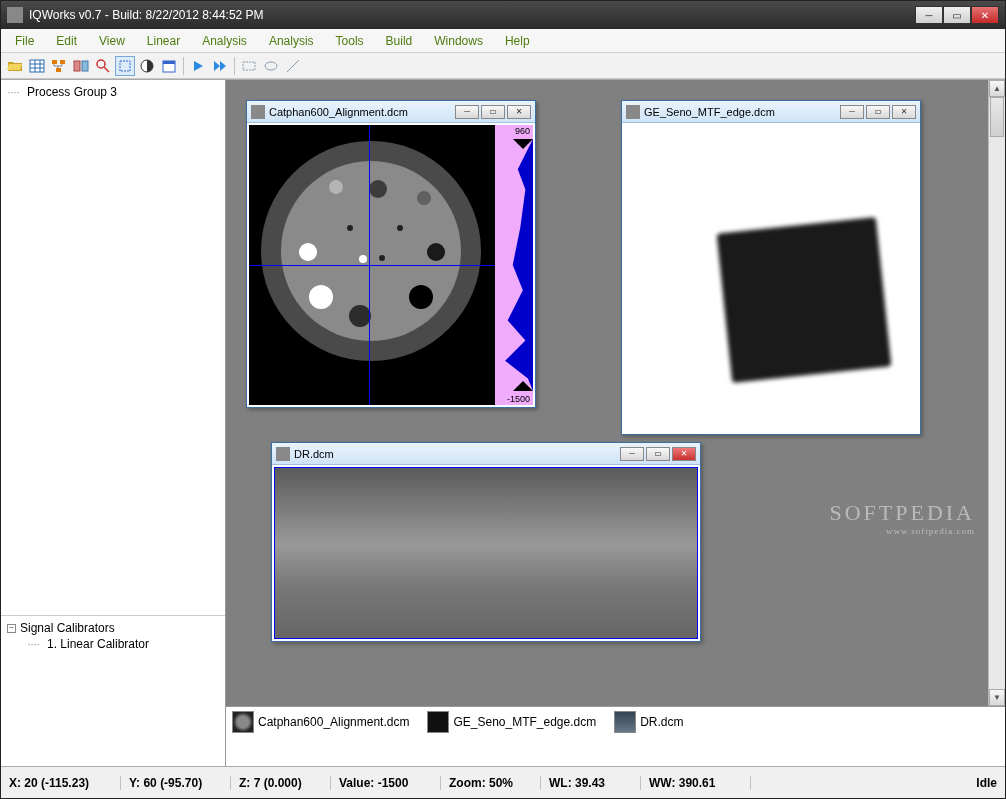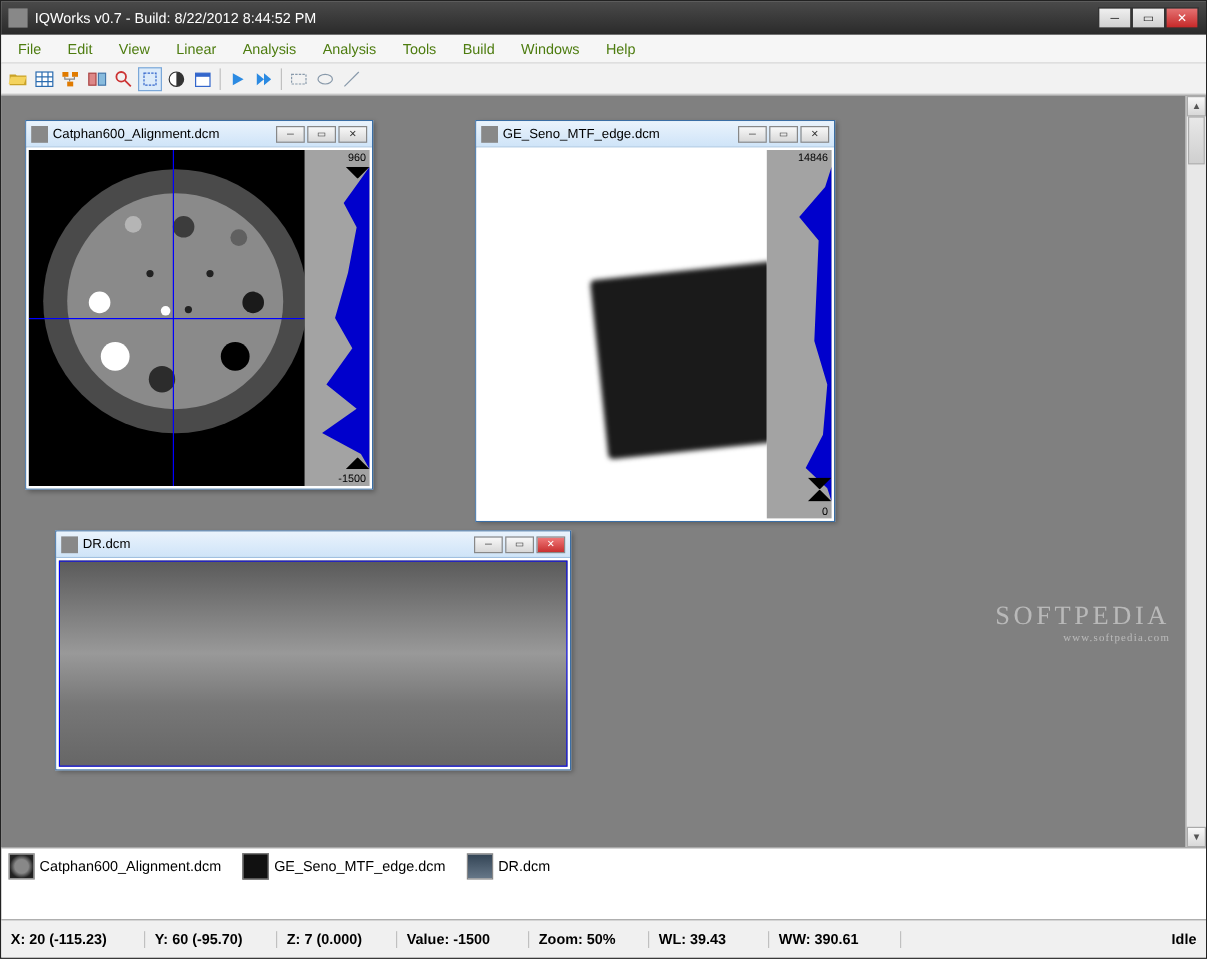--- a/index.html
+++ b/index.html
@@ -177,6 +177,22 @@
 
   <div class="mainarea">
 
+    <div class="leftpanel">
+      <div class="tree-top">
+        <div class="tree-item tree-dots">
+            <span>Process Group 3</span>
+          </div>
+      </div>
+      <div class="tree-bot">
+        <div class="tree-item">
+          <span class="tree-toggle">−</span>
+          <span>Signal Calibrators</span>
+        </div>
+        <div class="tree-item child tree-dots">
+            <span>1. Linear Calibrator</span>
+          </div>
+      </div>
+    </div>
 
     <div class="workspace">
       <div class="mdi">

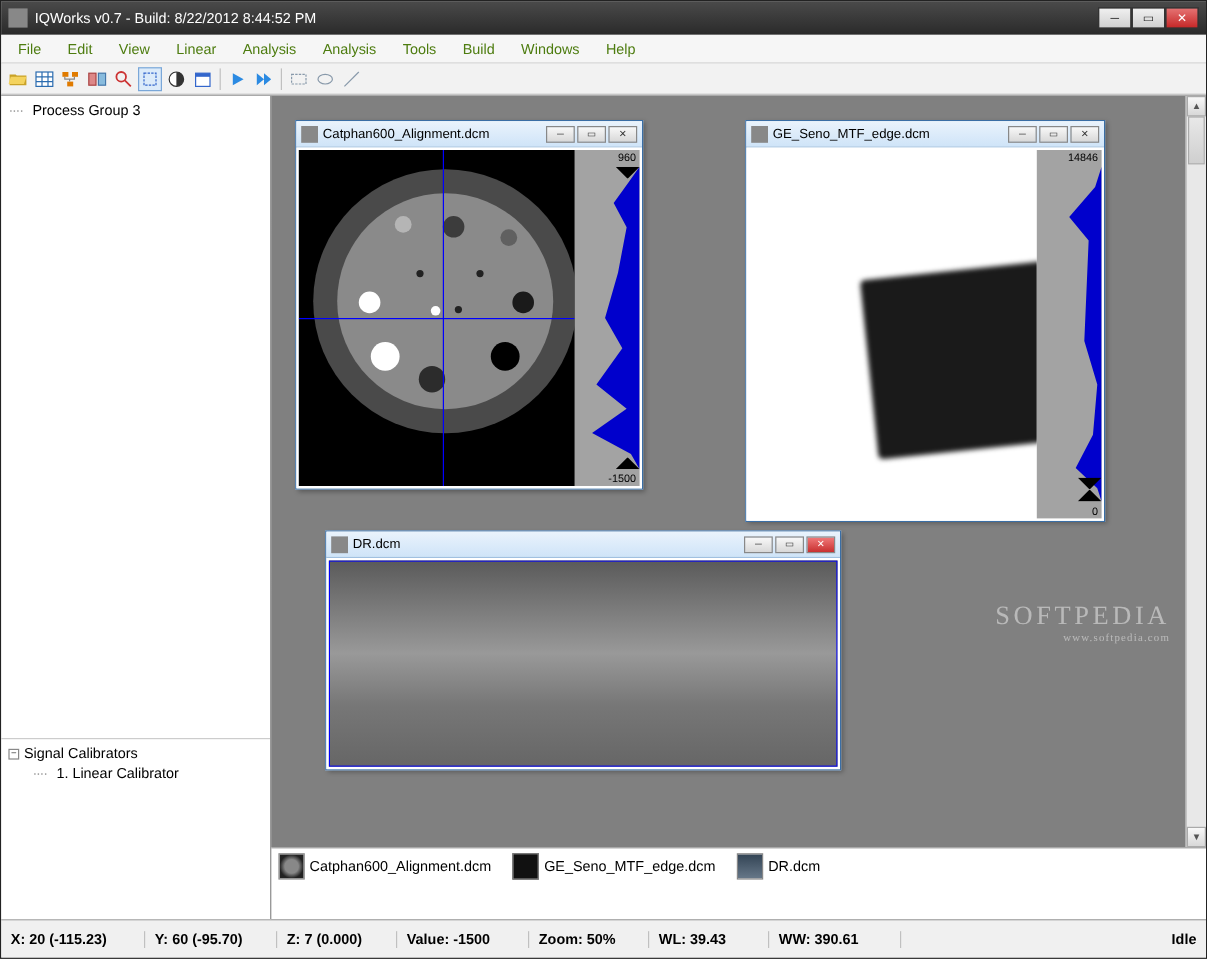--- a/index.html
+++ b/index.html
@@ -41,7 +41,7 @@
 .sw-btn.close { background: linear-gradient(#f07878,#c83030); color: #fff; }
 .sub-content { flex: 1; display: flex; background: #fff; padding: 2px; }
 .img-area { flex: 1; background: #000; position: relative; overflow: hidden; }
-.hist-area { width: 54px; background: #a3a3a3; position: relative; display: flex; flex-direction: column; }
+.hist-area { width: 38px; background: #f0abfc; position: relative; display: flex; flex-direction: column; }
 .hist-label { font-size: 9px; color: #000; text-align: right; padding: 1px 2px; position: absolute; right: 1px; }
 .hist-top { top: 0; }
 .hist-bot { bottom: 0; margin-top: 15px; }

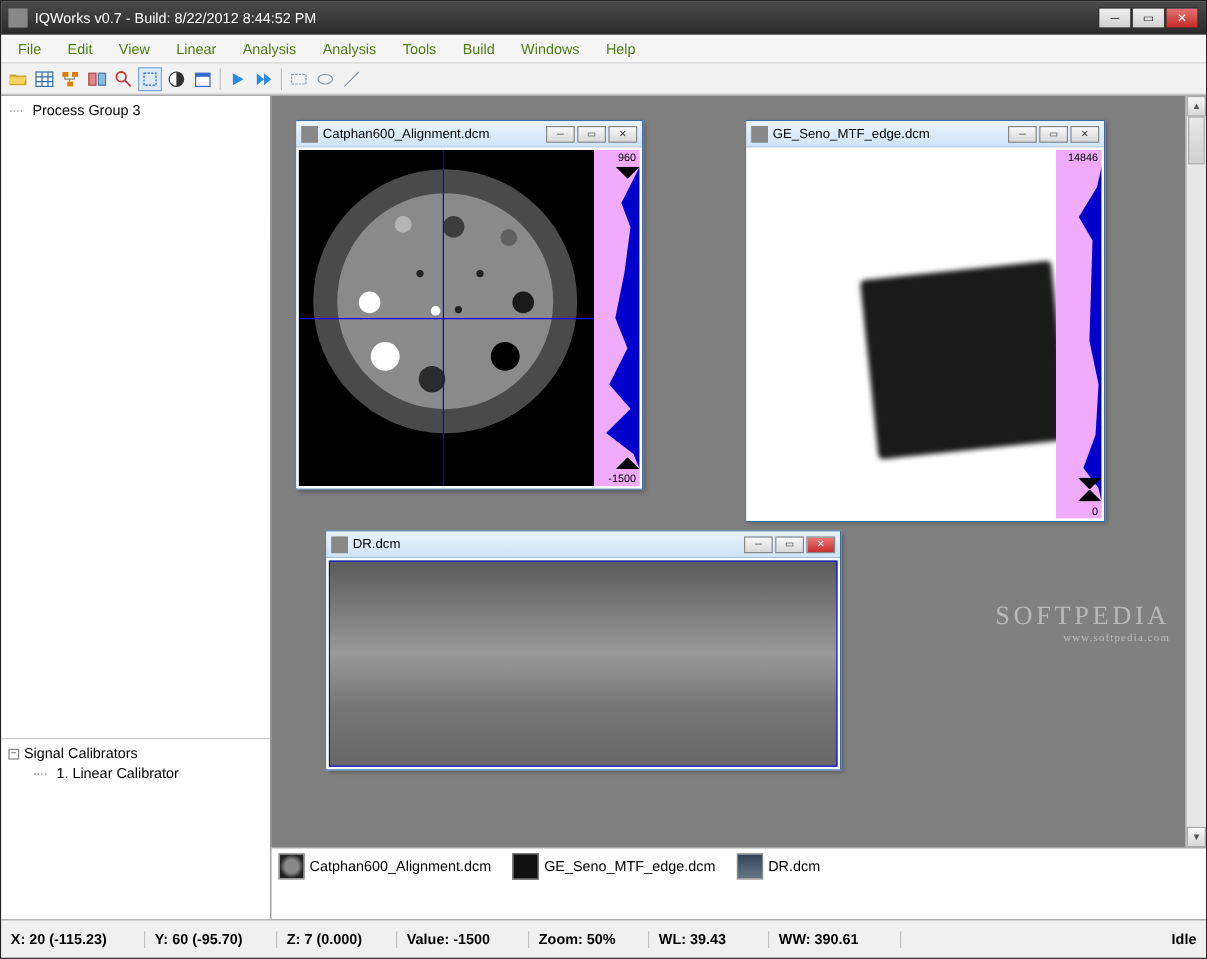--- a/index.html
+++ b/index.html
@@ -254,17 +254,6 @@
             <div class="img-area" style="background:#fff">
               <div style="position:absolute;left:100px;top:100px;width:160px;height:150px;background:#1a1a1a;transform:rotate(-6deg);filter:blur(2px);border-radius:4px;"></div>
             </div>
-            <div class="hist-area">
-              <div class="hist-label hist-top">14846</div>
-              <div class="hist-bars">
-                <svg width="100%" height="100%" preserveAspectRatio="none" viewBox="0 0 30 100">
-                    <path fill="#0000cc" d="M30 0 L27 6 L15 15 L24 22 L22 52 L28 65 L26 80 L18 90 L28 96 L30 100 Z"></path>
-                  </svg>
-              </div>
-              <div class="hist-arrow t" style="top:auto;bottom:24px"></div>
-              <div class="hist-arrow b"></div>
-              <div class="hist-label hist-bot">0</div>
-            </div>
           </div>
         </div>
 

